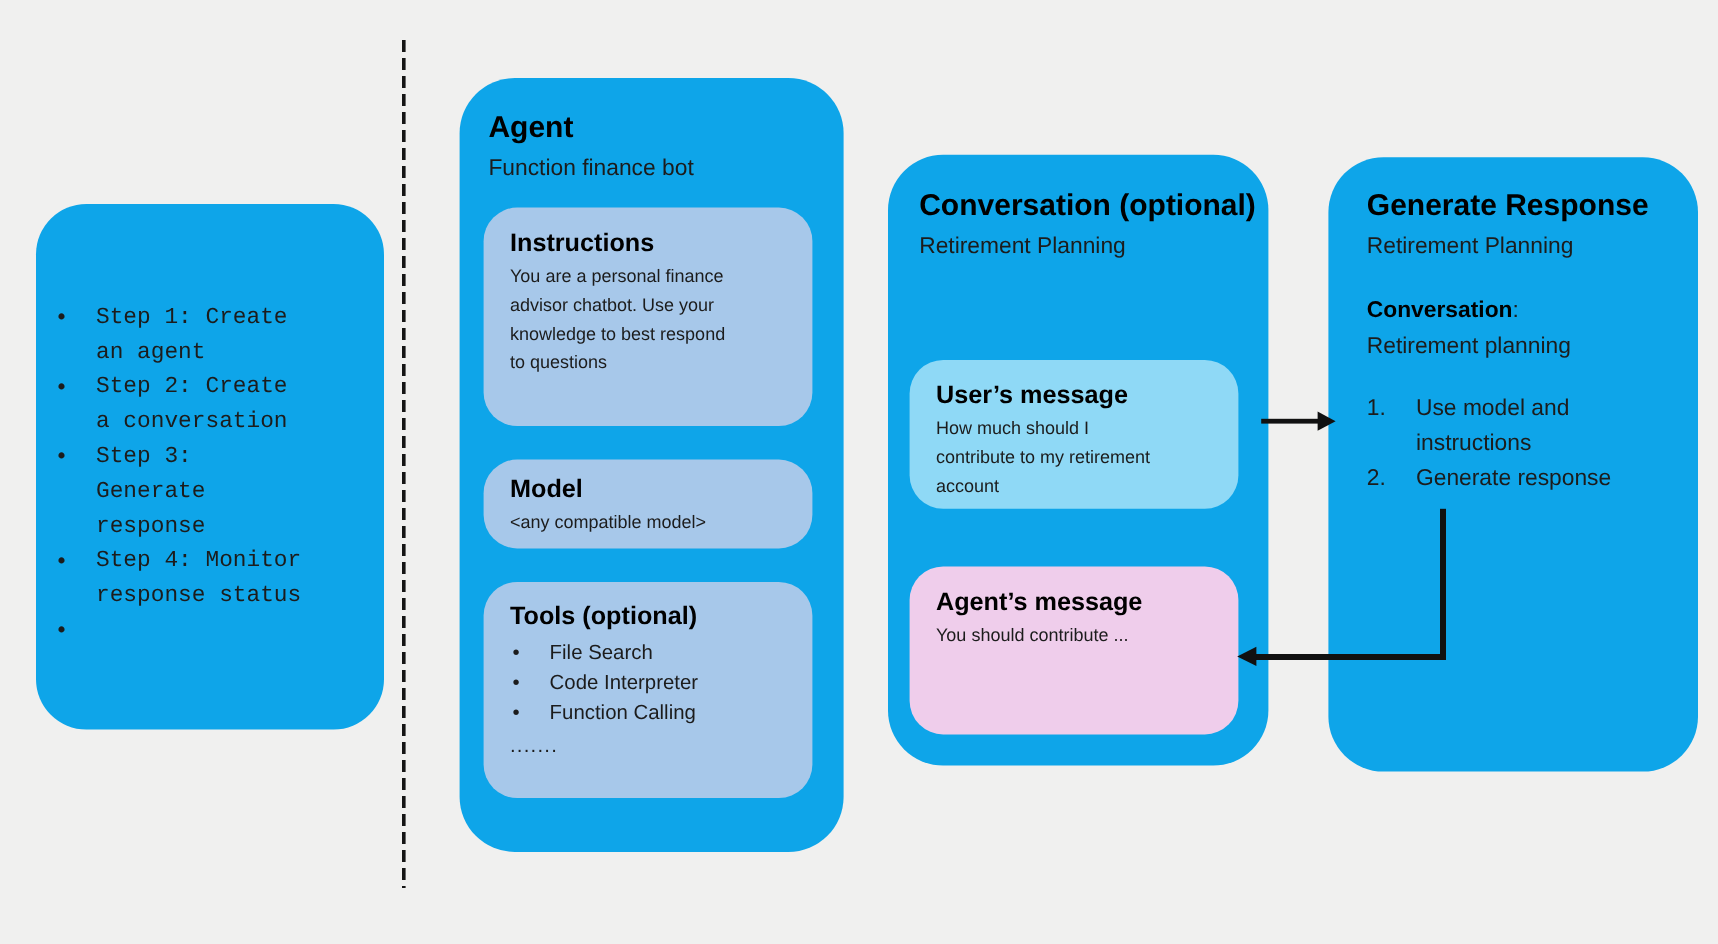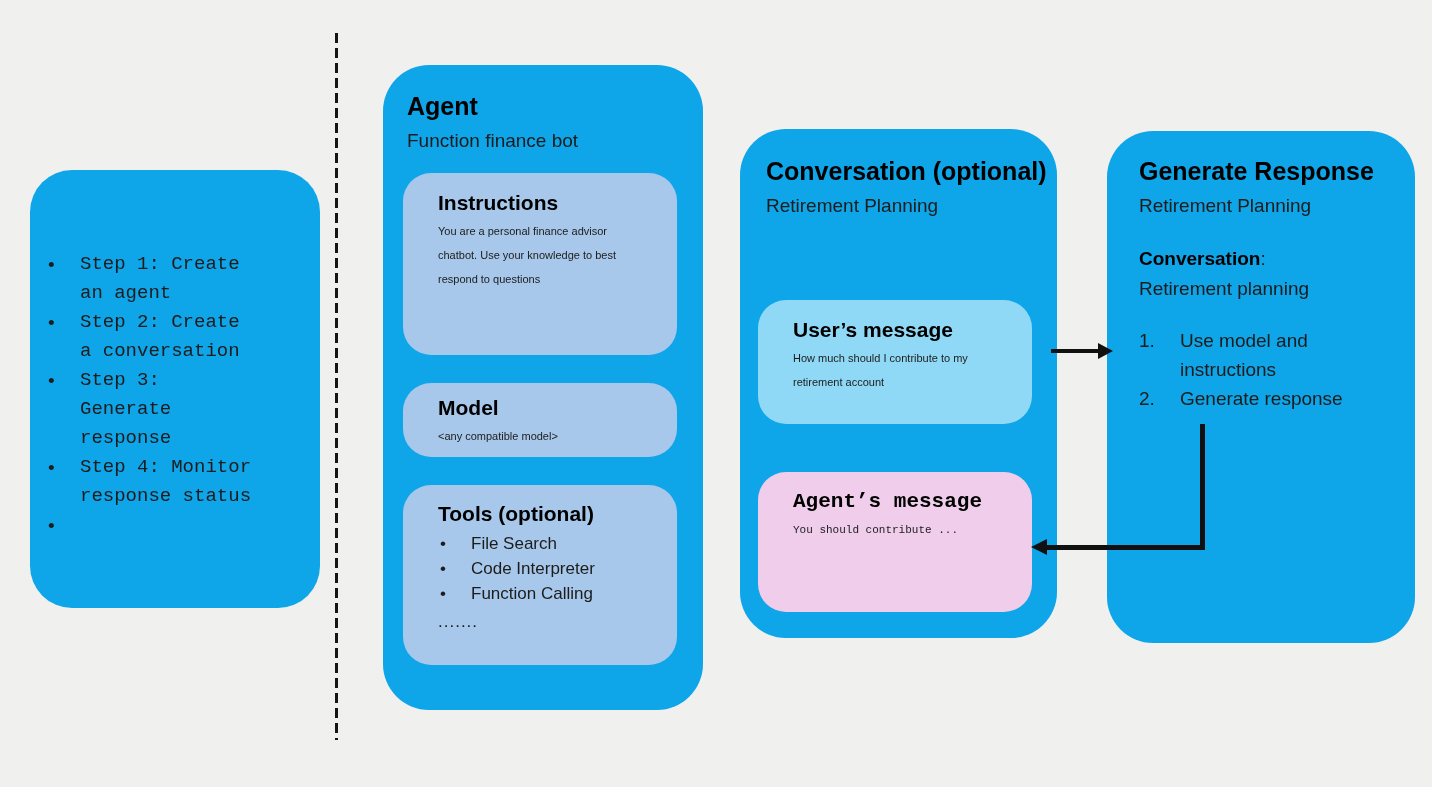--- a/index.html
+++ b/index.html
@@ -23,7 +23,7 @@
   .panel-head{padding:25px 24px 0 24px;}
   .panel-title{font-size:25px;font-weight:bold;color:#000;line-height:33px;}
   .panel-sub{font-size:19px;margin-top:5px;line-height:26px;}
-  .subbox{position:absolute;border-radius:28px;padding:16px 35px;box-sizing:border-box;}
+  .subbox{position:absolute;border-radius:28px;padding:16px 22px;box-sizing:border-box;}
   .blue{background:#a7c8ea;}
   .cyan{background:#8fd9f6;}
   .pink{background:#efcdeb;font-family:Liberation Mono, monospace;}

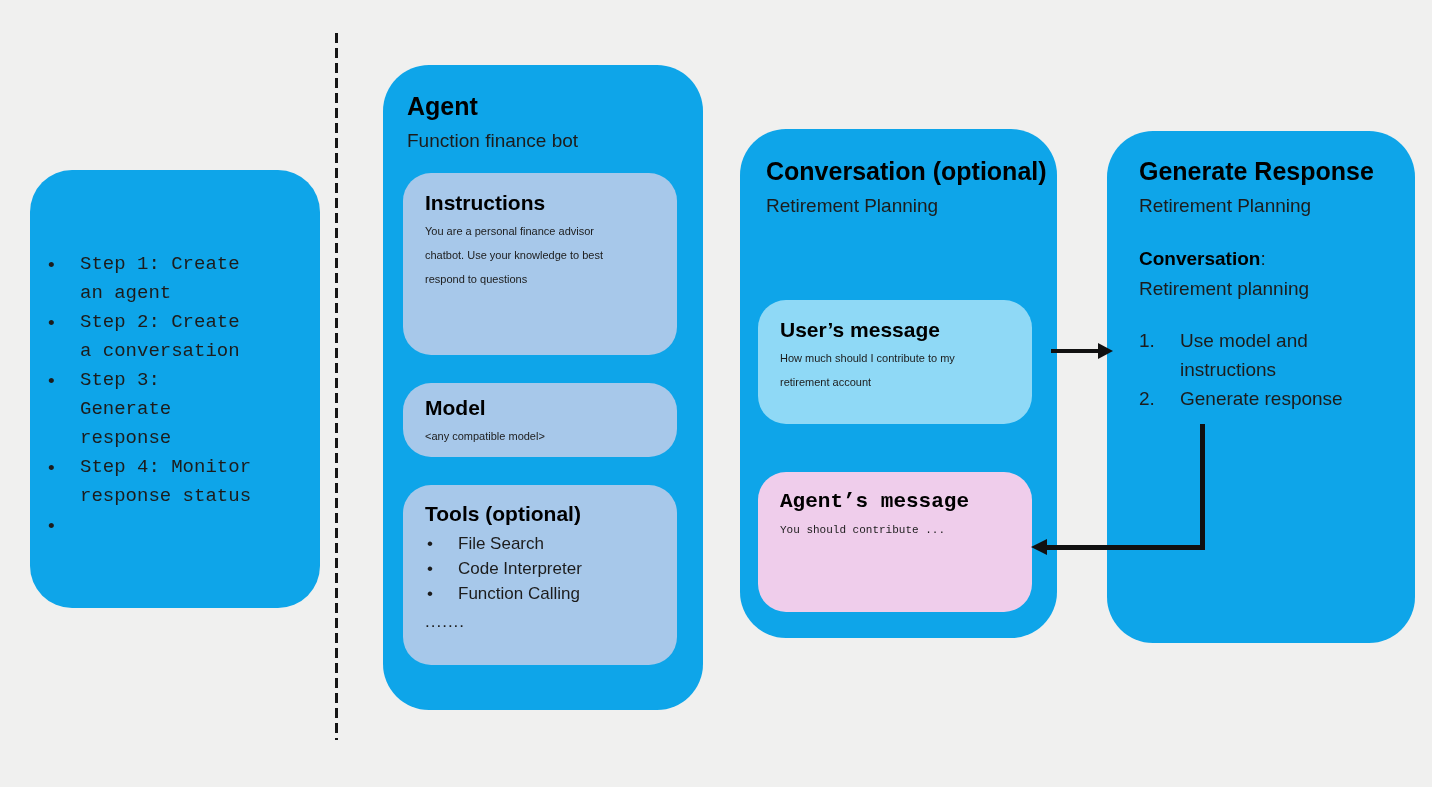--- a/index.html
+++ b/index.html
@@ -28,7 +28,7 @@
   .cyan{background:#8fd9f6;}
   .pink{background:#efcdeb;font-family:Liberation Mono, monospace;}
   .box-title{font-size:21px;font-weight:bold;color:#000;line-height:27px;}
-  .box-body{font-size:11px;line-height:24px;margin-top:3px;max-width:190px;}
+  .box-body{font-size:15px;line-height:24px;margin-top:3px;max-width:190px;}
   .instructions-box{left:20px;top:108px;width:274px;height:182px;}
   .model-box{left:20px;top:318px;width:274px;height:74px;padding-top:11px;}
   .tools-box{left:20px;top:420px;width:274px;height:180px;padding-top:15px;}

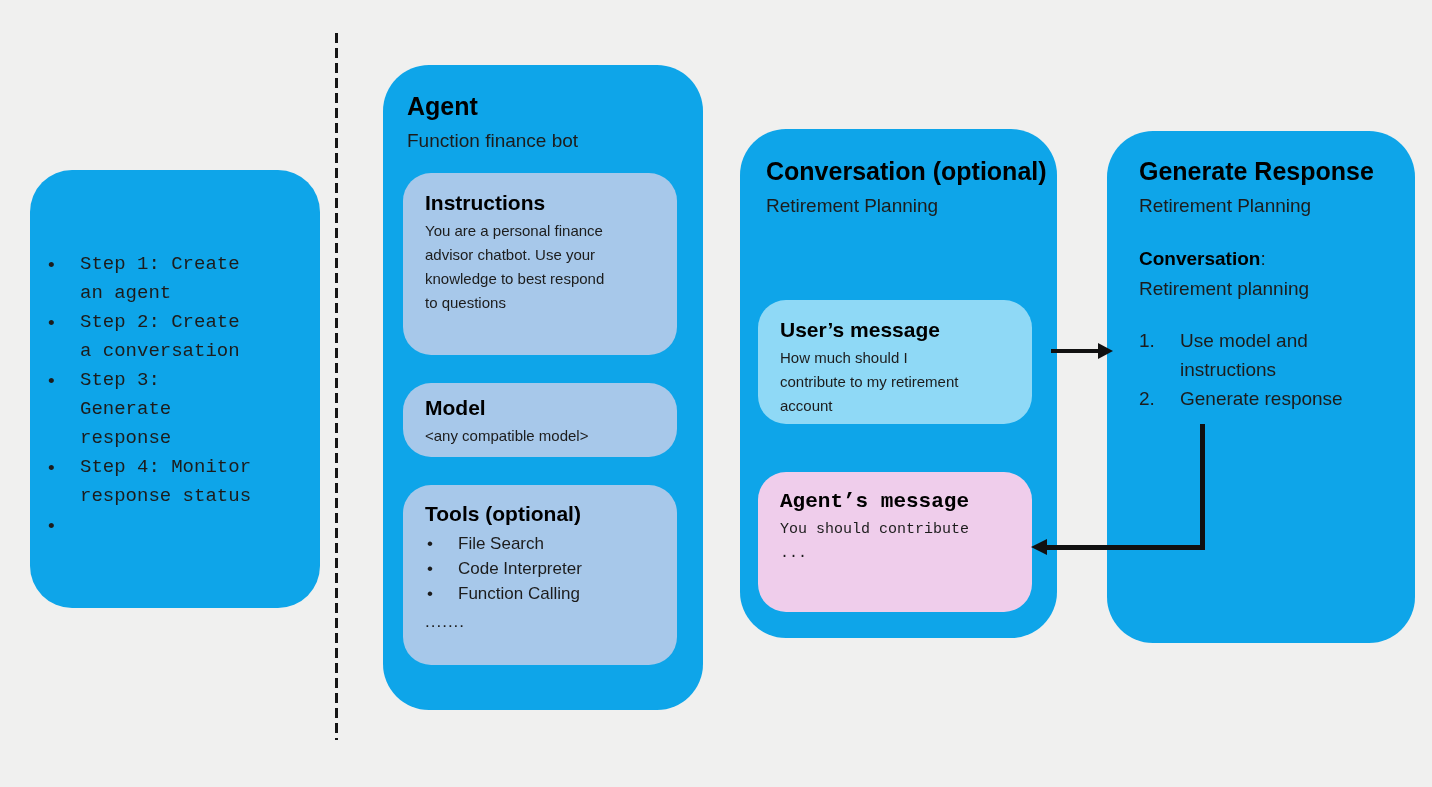--- a/index.html
+++ b/index.html
@@ -26,7 +26,7 @@
   .subbox{position:absolute;border-radius:28px;padding:16px 22px;box-sizing:border-box;}
   .blue{background:#a7c8ea;}
   .cyan{background:#8fd9f6;}
-  .pink{background:#efcdeb;font-family:Liberation Mono, monospace;}
+  .pink{background:#efcdeb;}
   .box-title{font-size:21px;font-weight:bold;color:#000;line-height:27px;}
   .box-body{font-size:15px;line-height:24px;margin-top:3px;max-width:190px;}
   .instructions-box{left:20px;top:108px;width:274px;height:182px;}

